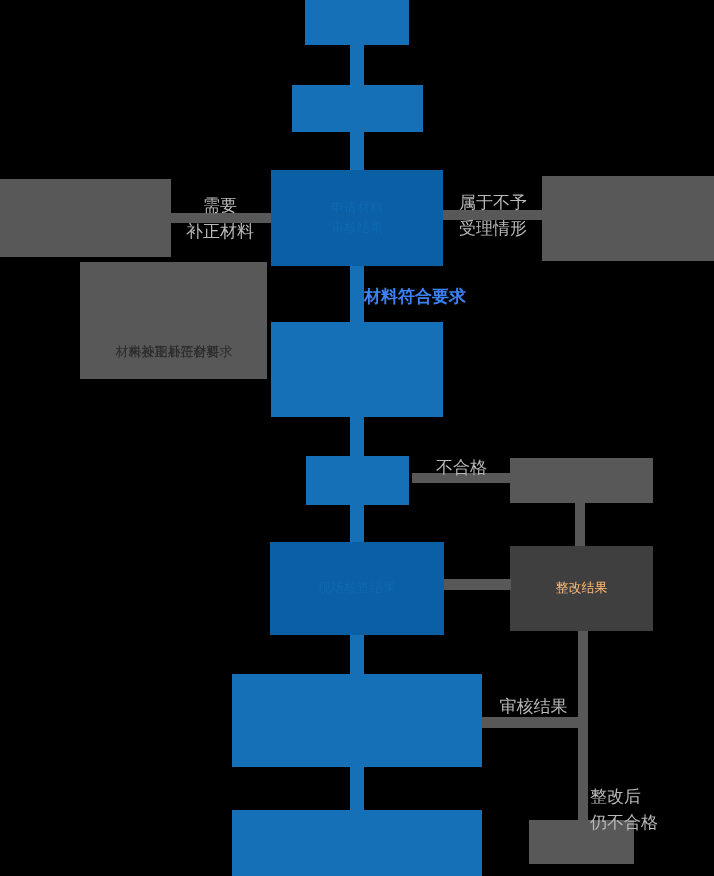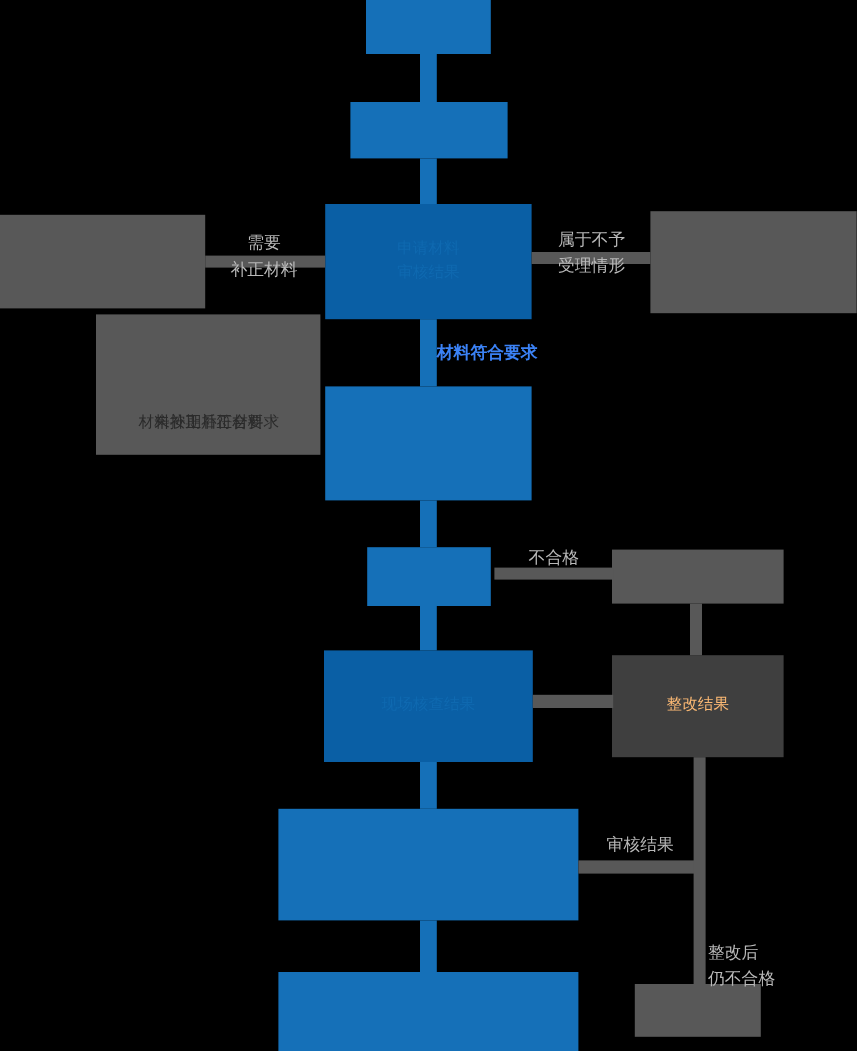--- a/index.html
+++ b/index.html
@@ -29,7 +29,7 @@
 
   
   .elabel{
-    position:absolute;font-size:14px;line-height:1.55;
+    position:absolute;font-size:17px;line-height:1.55;
     white-space:pre-line;text-align:center;
     color:#b9b9b9;
     font-family:Liberation Serif, serif;

